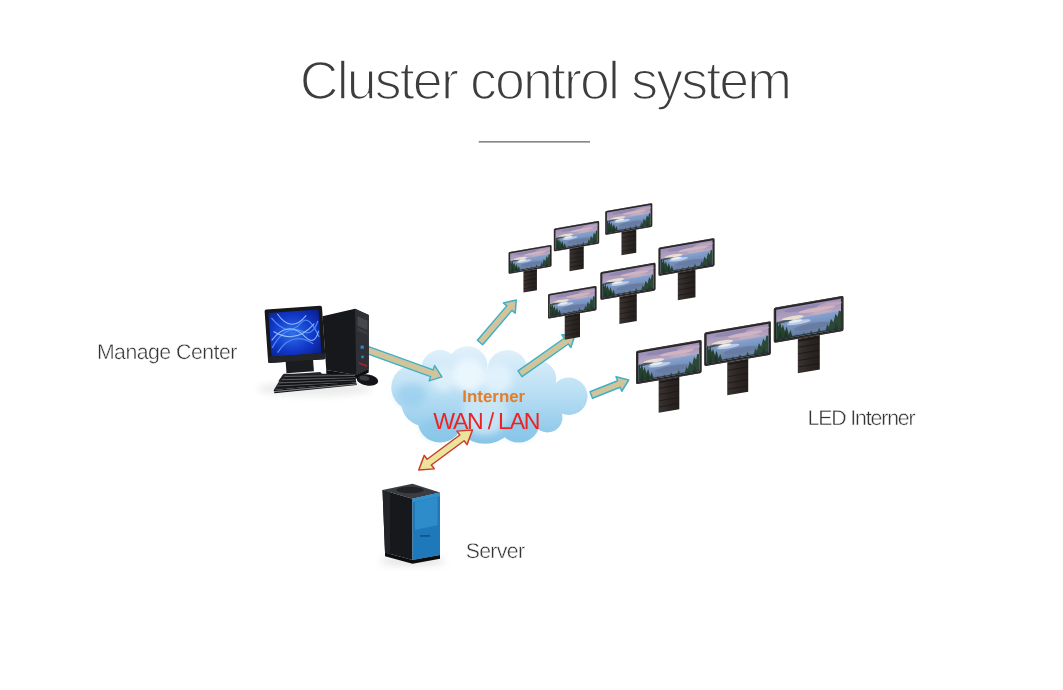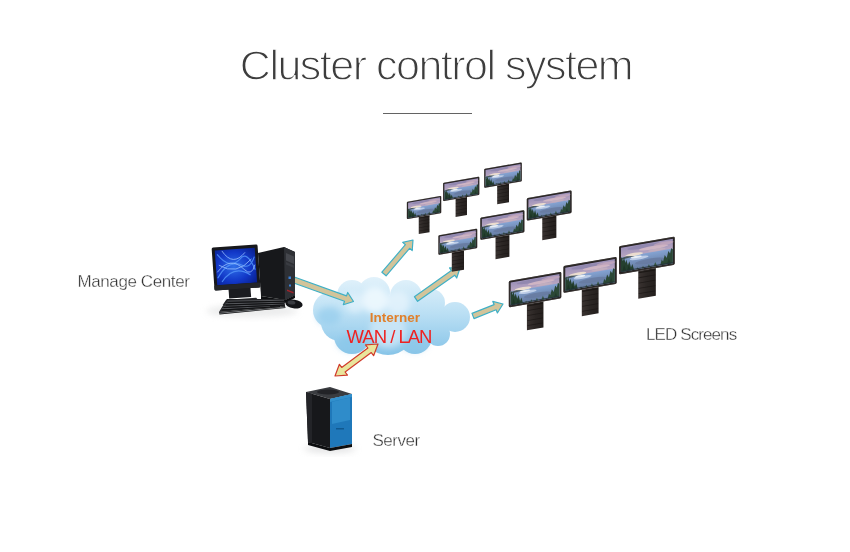--- a/index.html
+++ b/index.html
@@ -13,7 +13,7 @@
 <div class="title">Cluster control system</div>
 <div class="divider"></div>
 <div class="lbl" style="left:77.5px;top:272px;letter-spacing:-0.4px;">Manage Center</div>
-<div class="lbl" style="left:646px;top:325px;letter-spacing:-0.9px;">LED Screens</div>
+<div class="lbl" style="left:646px;top:325px;letter-spacing:-0.9px;">LED Interner</div>
 <div class="lbl" style="left:372.5px;top:418px;letter-spacing:-0.5px;margin-top:13px;">Server</div>
 <svg width="850" height="552" viewBox="0 0 850 552" style="position:absolute;left:0;top:0;filter:blur(0.35px);">
 <defs>

